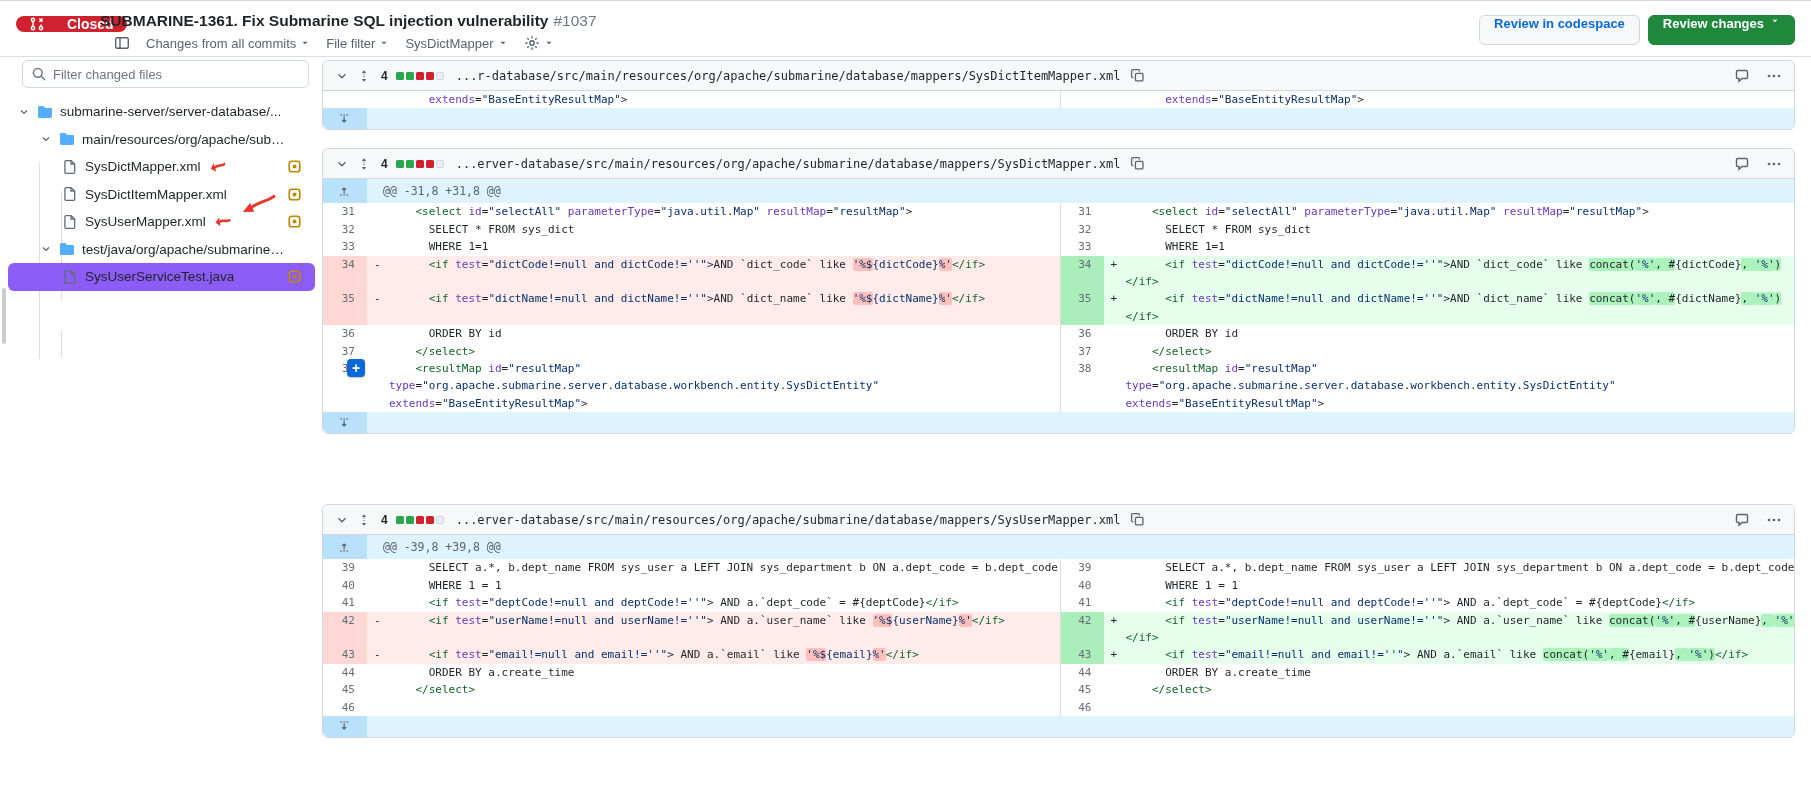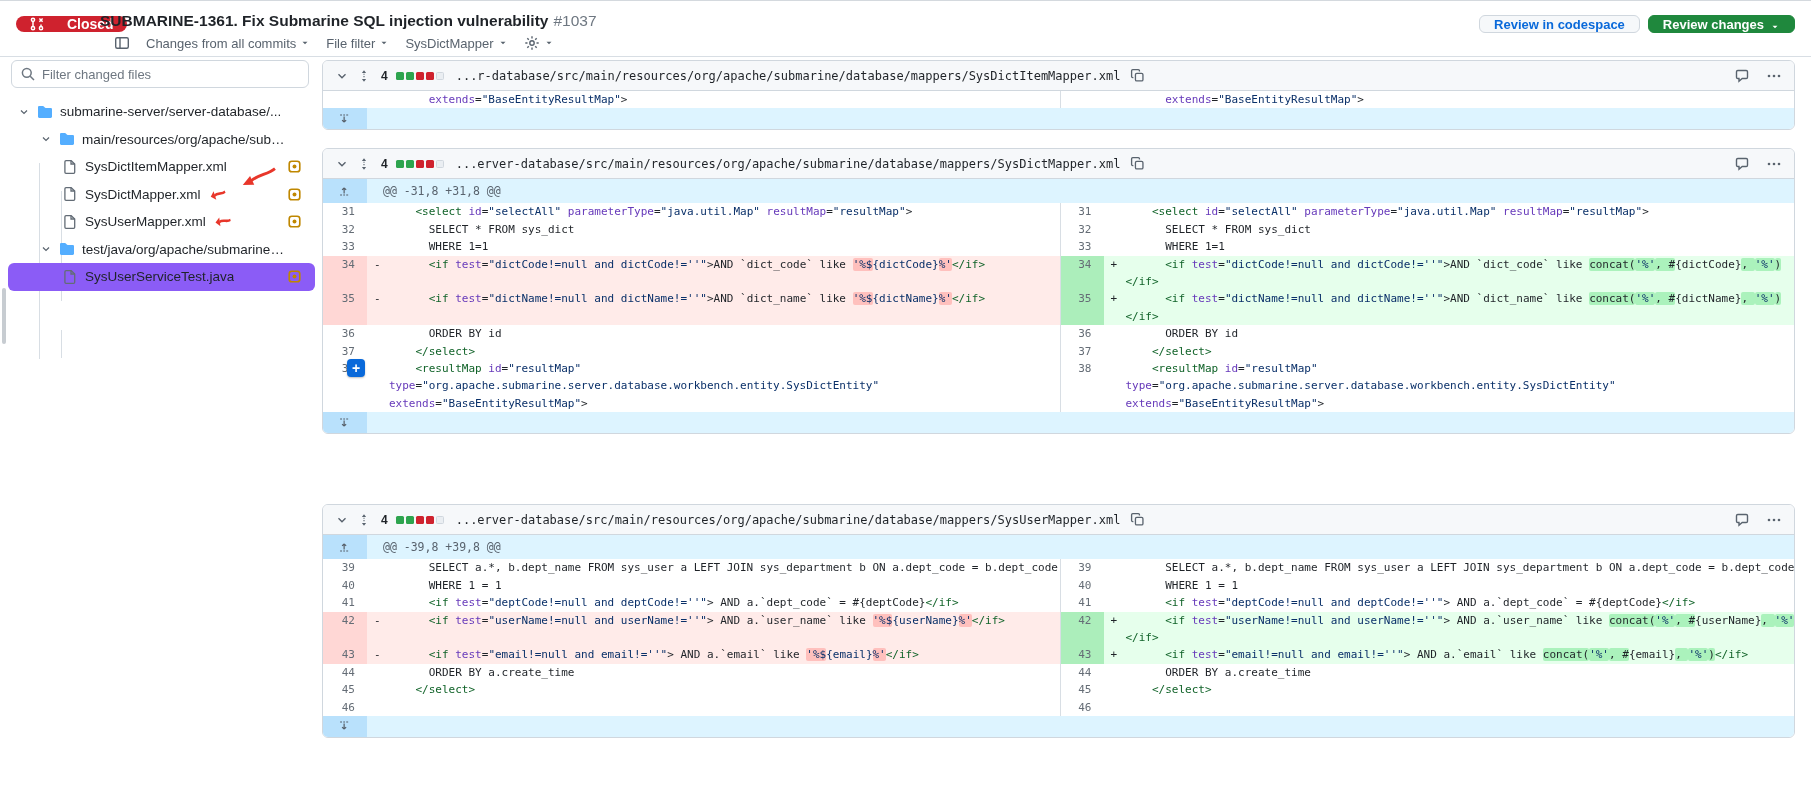--- a/index.html
+++ b/index.html
@@ -16,7 +16,7 @@
   .ddl{display:flex;align-items:center;gap:4px;background:none;border:none;color:#59636e;font-size:13px;
     font-family:inherit;padding:0;cursor:pointer;}
   .tactions{position:absolute;right:16px;top:14px;display:flex;gap:8px;align-items:center;}
-  .btn{height:18px;border-radius:6px;font-size:13px;font-family:inherit;display:flex;align-items:flex-end;
+  .btn{height:30px;border-radius:6px;font-size:13px;font-family:inherit;display:flex;align-items:flex-start;
     gap:6px;padding:0 14px;cursor:pointer;}
   .btn.codespace{background:#f6f8fa;border:1px solid #d0d7de;color:#0969da;font-weight:600;}
   .btn.review{background:#1f883d;border:1px solid #1f883d;color:#ffffff;font-weight:600;}

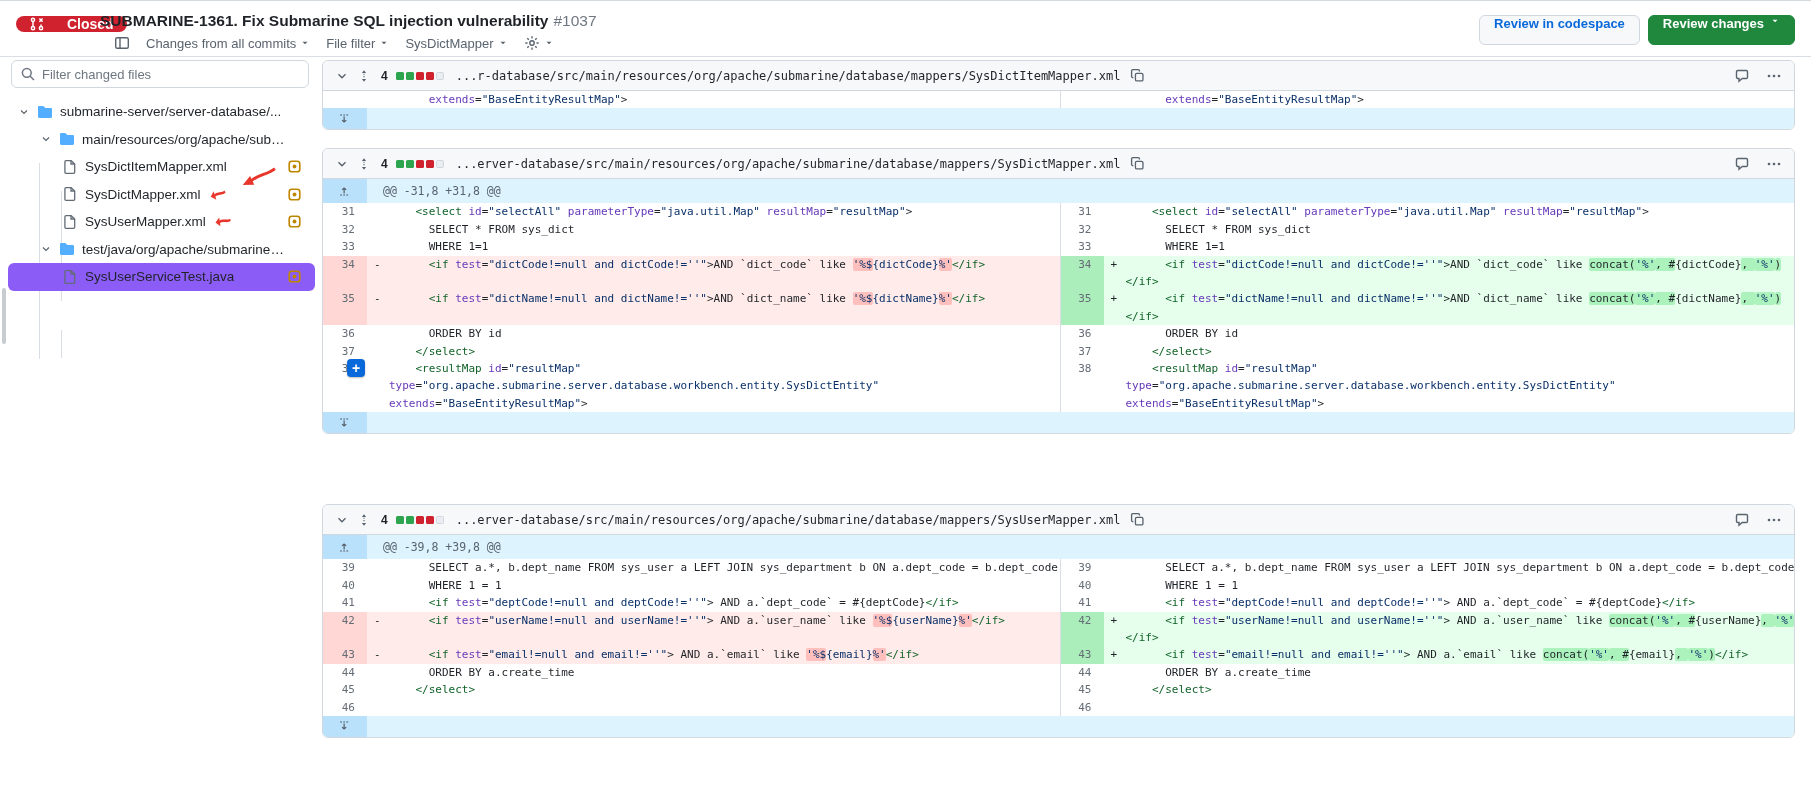--- a/index.html
+++ b/index.html
@@ -22,7 +22,7 @@
   .btn.review{background:#1f883d;border:1px solid #1f883d;color:#ffffff;font-weight:600;}
   
   .sidebar{position:absolute;left:8px;top:60px;width:307px;}
-  .filterwrap{position:relative;margin:0 6px 10px 3px;}
+  .filterwrap{position:relative;margin:0 6px 10px 14px;}
   .filterwrap input{width:100%;box-sizing:border-box;height:28px;border:1px solid #d0d7de;border-radius:6px;
     padding:0 8px 0 30px;font-size:13px;font-family:inherit;color:#1f2328;background:#fff;outline:none;}
   .filterwrap input::placeholder{color:#6e7781;}

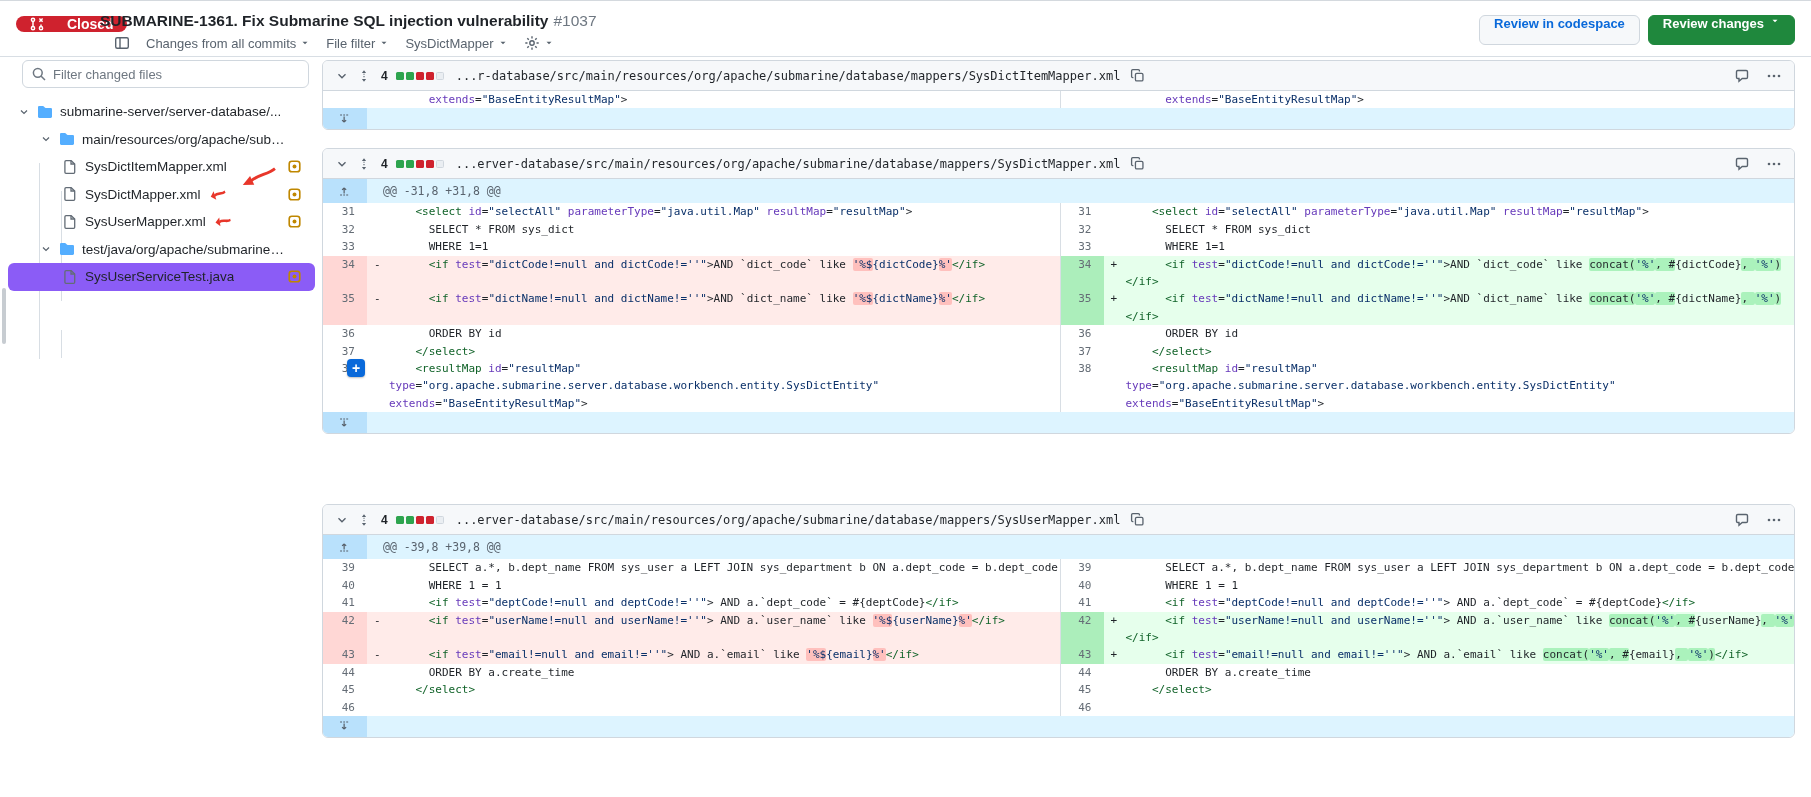--- a/index.html
+++ b/index.html
@@ -201,9 +201,9 @@
           <path fill="none" stroke="#636c76" stroke-width="1.3" d="M4 1.7h5.2L12.7 5v8.2c0 .6-.5 1.1-1.1 1.1H4c-.6 0-1.1-.5-1.1-1.1V2.8c0-.6.5-1.1 1.1-1.1z"></path>
           <path fill="none" stroke="#636c76" stroke-width="1.3" d="M9 1.7V5h3.7"></path>
         </svg>
-        <span class="tlabel">SysDictItemMapper.xml</span>
-        <span class="arrow up-left">
-          <svg width="38" height="12" viewBox="0 0 40 12" preserveAspectRatio="none">
+        <span class="tlabel">SysDictMapper.xml</span>
+        <span class="arrow short-left-1">
+          <svg width="16" height="11" viewBox="0 0 40 12" preserveAspectRatio="none">
             <path d="M1 6 L12 1.2 12 10.8 Z" fill="#e8362a"></path>
             <path d="M11 6 C 20 3.4, 30 7.6, 39 5.4" stroke="#e8362a" stroke-width="2.8" fill="none"></path>
           </svg>
@@ -220,9 +220,9 @@
           <path fill="none" stroke="#636c76" stroke-width="1.3" d="M4 1.7h5.2L12.7 5v8.2c0 .6-.5 1.1-1.1 1.1H4c-.6 0-1.1-.5-1.1-1.1V2.8c0-.6.5-1.1 1.1-1.1z"></path>
           <path fill="none" stroke="#636c76" stroke-width="1.3" d="M9 1.7V5h3.7"></path>
         </svg>
-        <span class="tlabel">SysDictMapper.xml</span>
-        <span class="arrow short-left-1">
-          <svg width="16" height="11" viewBox="0 0 40 12" preserveAspectRatio="none">
+        <span class="tlabel">SysDictItemMapper.xml</span>
+        <span class="arrow up-left">
+          <svg width="38" height="12" viewBox="0 0 40 12" preserveAspectRatio="none">
             <path d="M1 6 L12 1.2 12 10.8 Z" fill="#e8362a"></path>
             <path d="M11 6 C 20 3.4, 30 7.6, 39 5.4" stroke="#e8362a" stroke-width="2.8" fill="none"></path>
           </svg>

